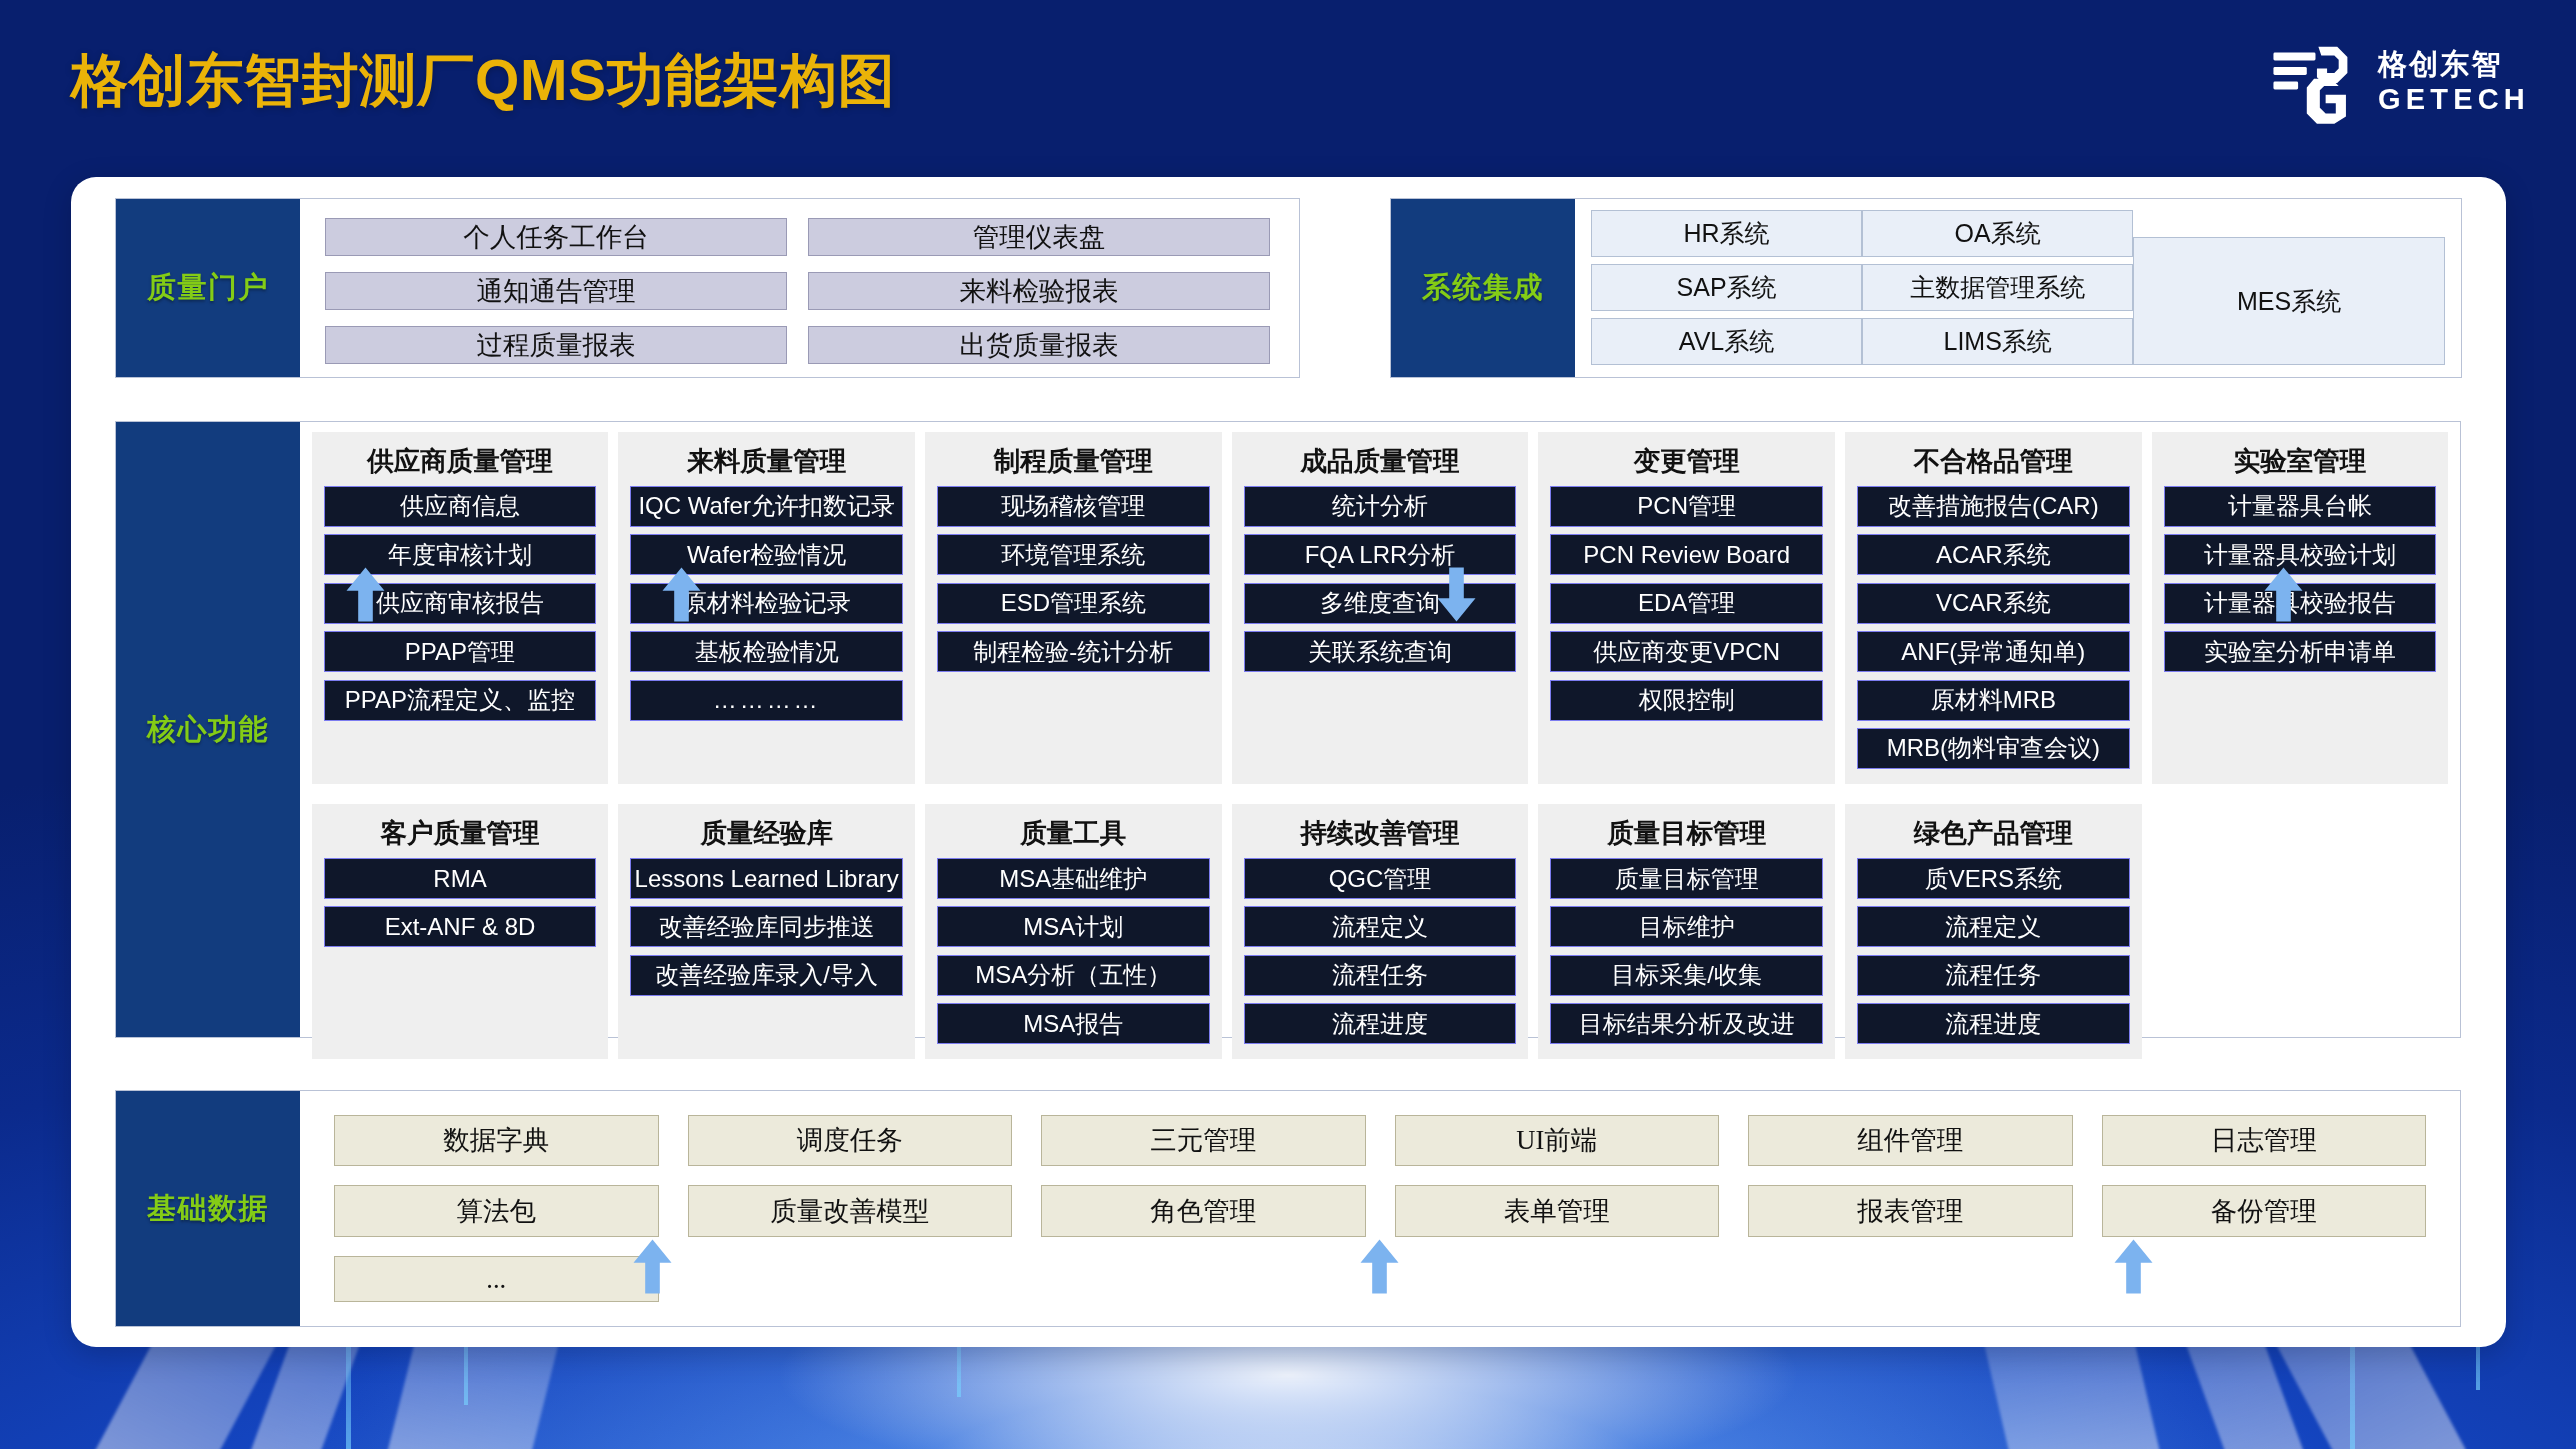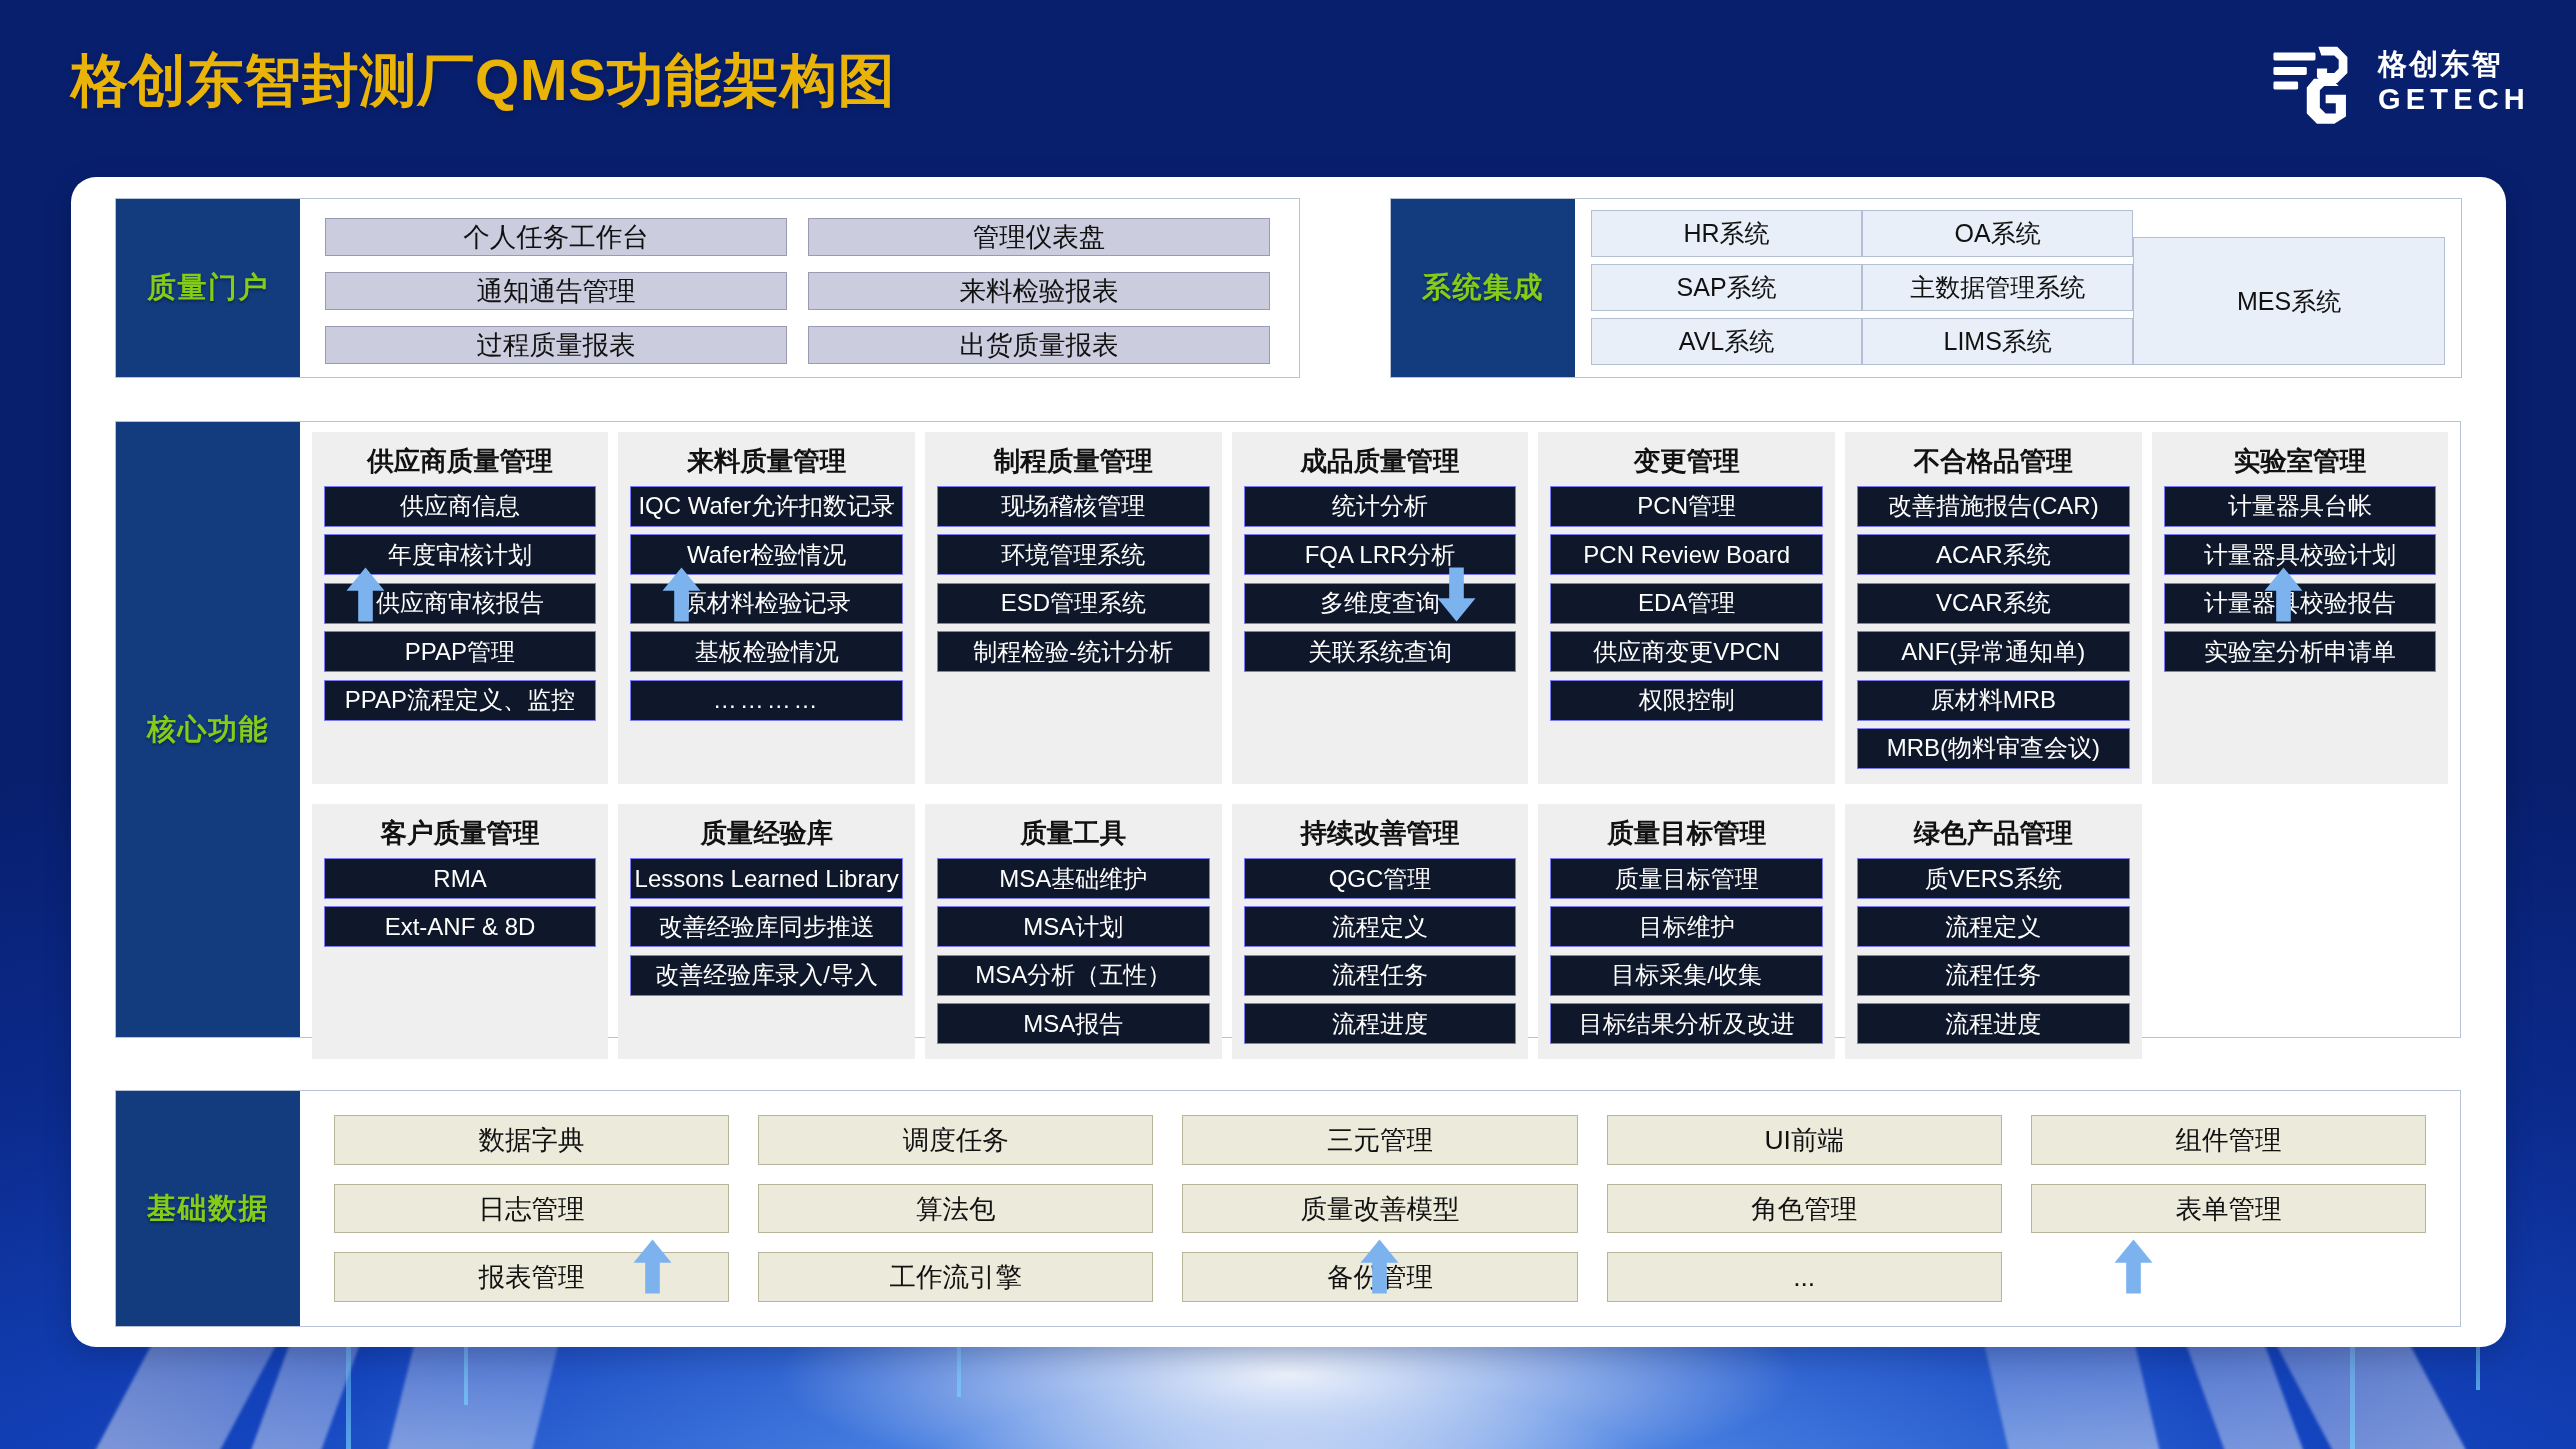--- a/index.html
+++ b/index.html
@@ -116,8 +116,8 @@
   
   #band-base { left: 44px; top: 913px; width: 2346px; height: 237px; }
   .base-grid {
-    display: grid; grid-template-columns: repeat(5, 1fr);
-    gap: 19px 29px; padding: 23.6px 34px; height: 100%;
+    display: grid; grid-template-columns: repeat(6, 1fr);
+    gap: 19px 29px; padding: 23.6px 34px; height: 100%; font-family: Liberation Serif, serif;
   }
   .base-chip {
     background: #eceadb; border: 0.7px solid #b9b59a;

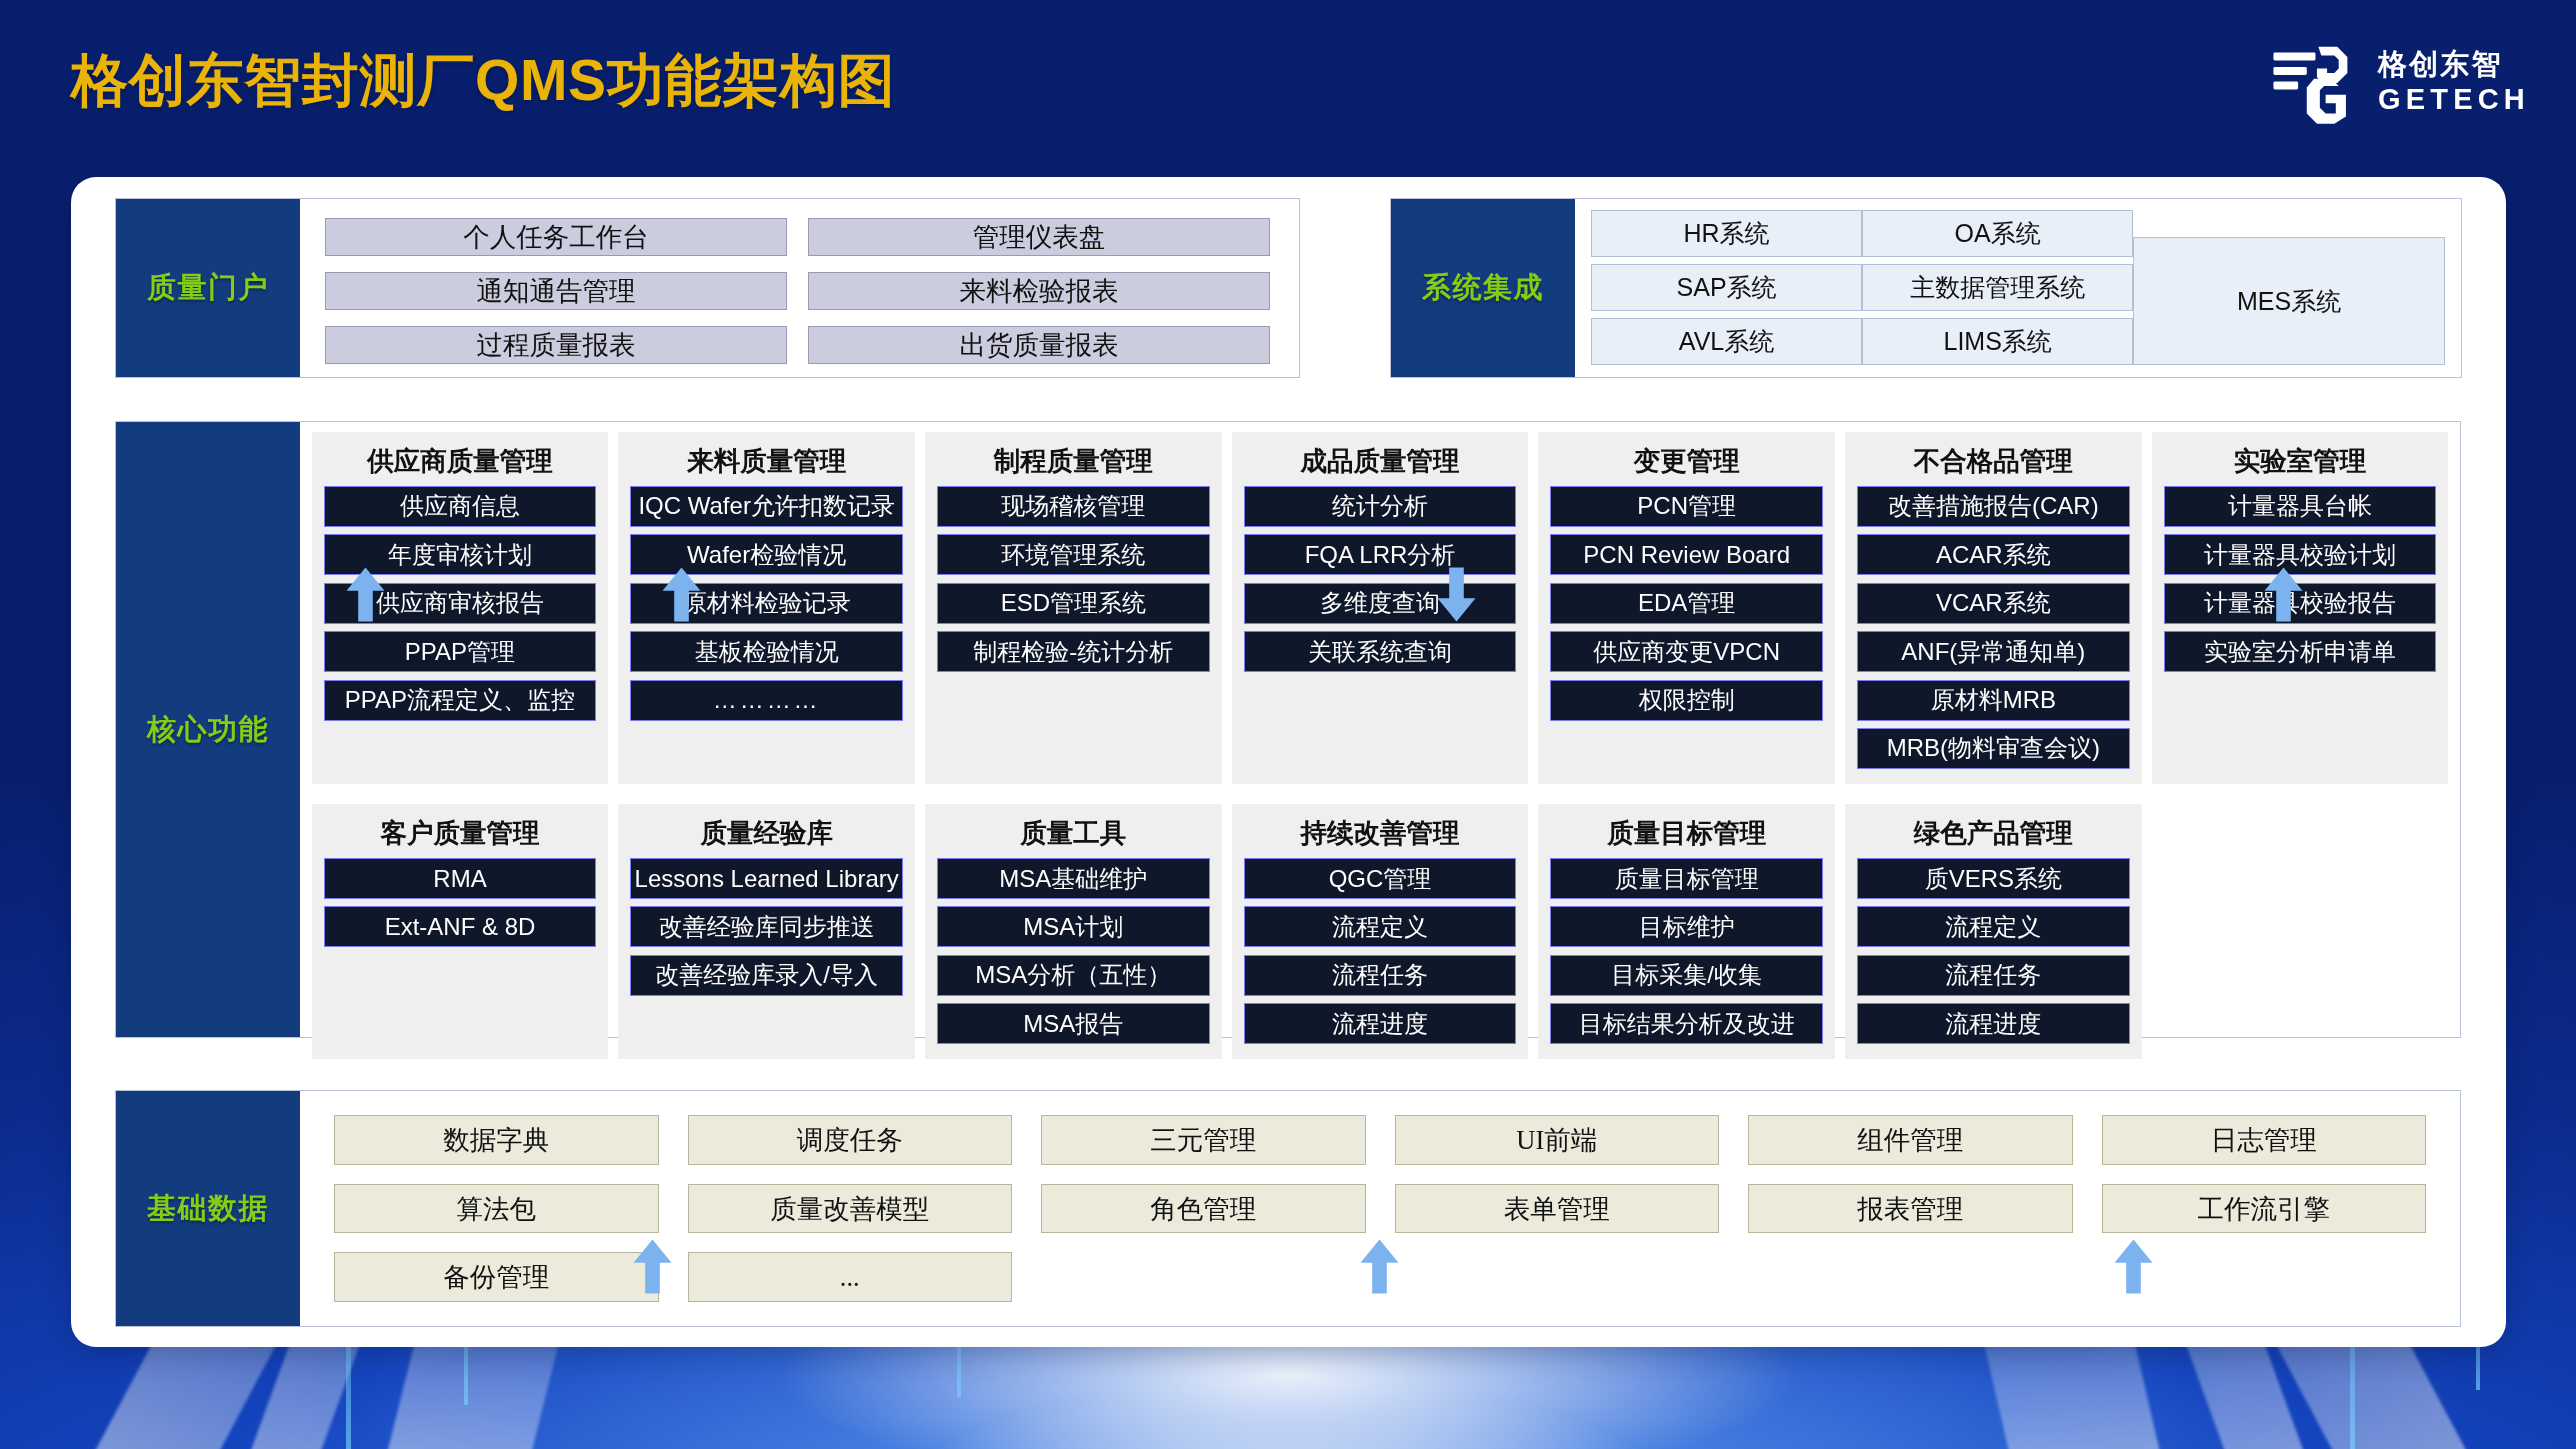--- a/index.html
+++ b/index.html
@@ -326,7 +326,6 @@
           <div class="base-chip">角色管理</div>
           <div class="base-chip">表单管理</div>
           <div class="base-chip">报表管理</div>
-          <div class="base-chip">工作流引擎</div>
           <div class="base-chip">备份管理</div>
           <div class="base-chip">...</div>
         </div>

